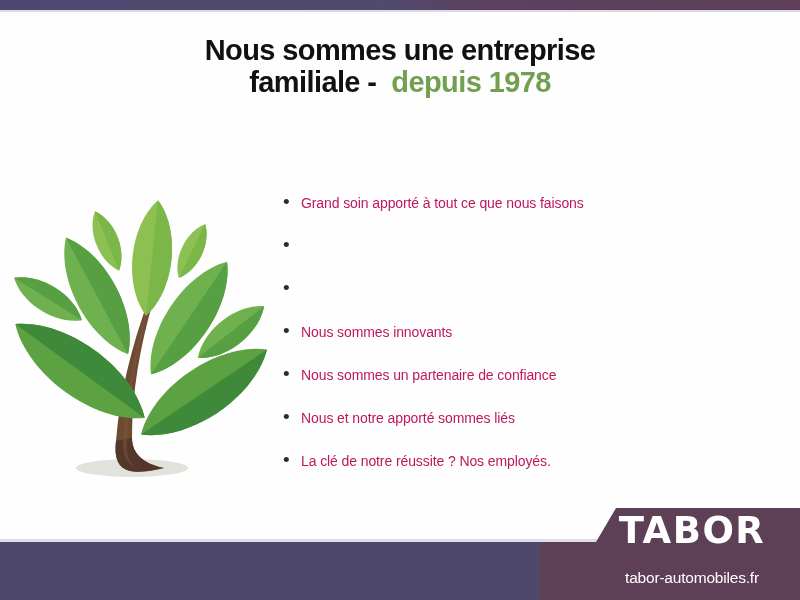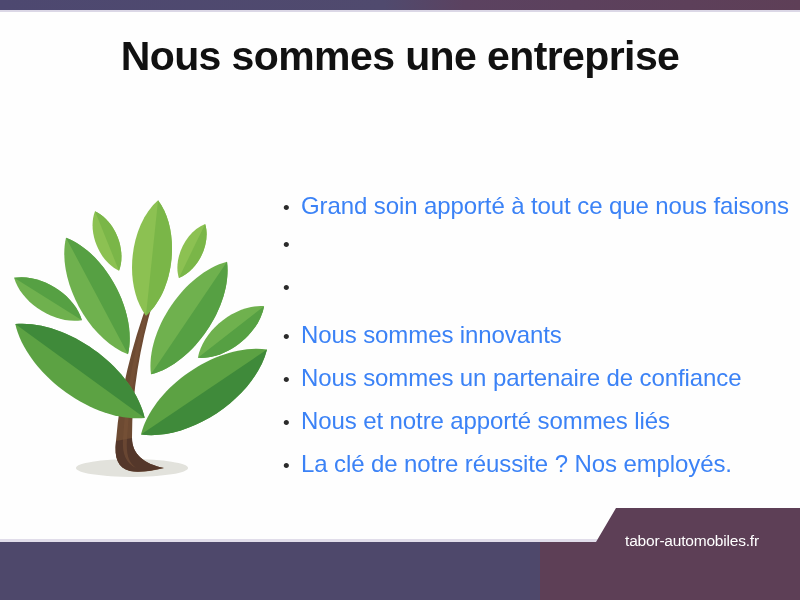--- a/index.html
+++ b/index.html
@@ -54,7 +54,7 @@
     line-height: 1.12;
   }
   .title-line {
-    font-size: 41px;
+    font-size: 29px;
     font-weight: bold;
     letter-spacing: -0.6px;
     color: #111111;

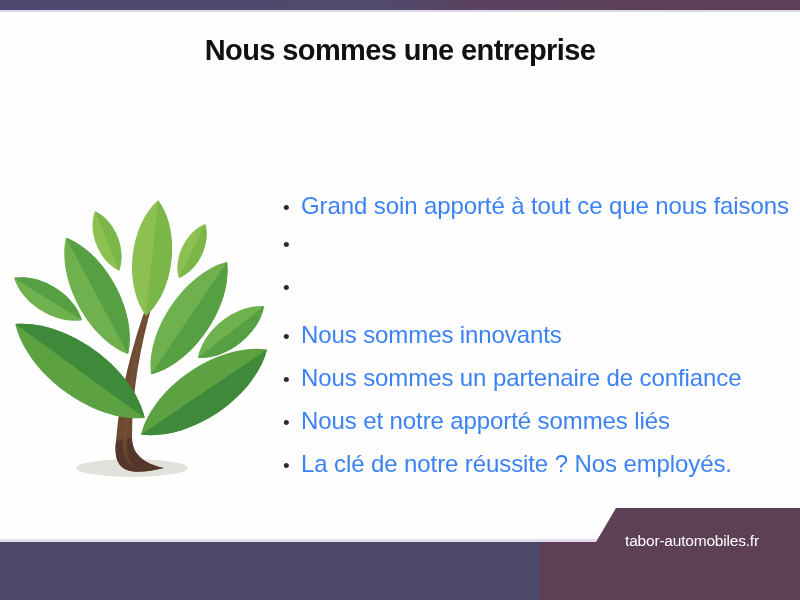--- a/index.html
+++ b/index.html
@@ -157,6 +157,7 @@
 
   <div id="title-block">
     <div class="title-line">Nous sommes une entreprise</div>
+    <div class="title-line"><span>familiale -  </span><span class="title-accent">depuis 1978</span></div>
   </div>
 
   <div id="tree">

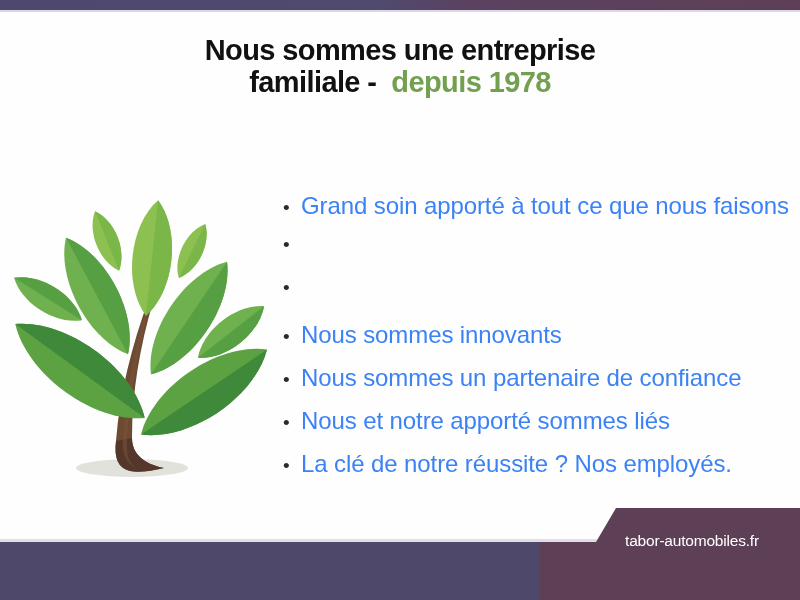--- a/index.html
+++ b/index.html
@@ -84,8 +84,8 @@
     line-height: 1;
   }
   .bullet-text {
-    font-size: 24px;
-    color: #3b82f6;
+    font-size: 14px;
+    color: #be185d;
     letter-spacing: -0.1px;
     white-space: nowrap;
   }

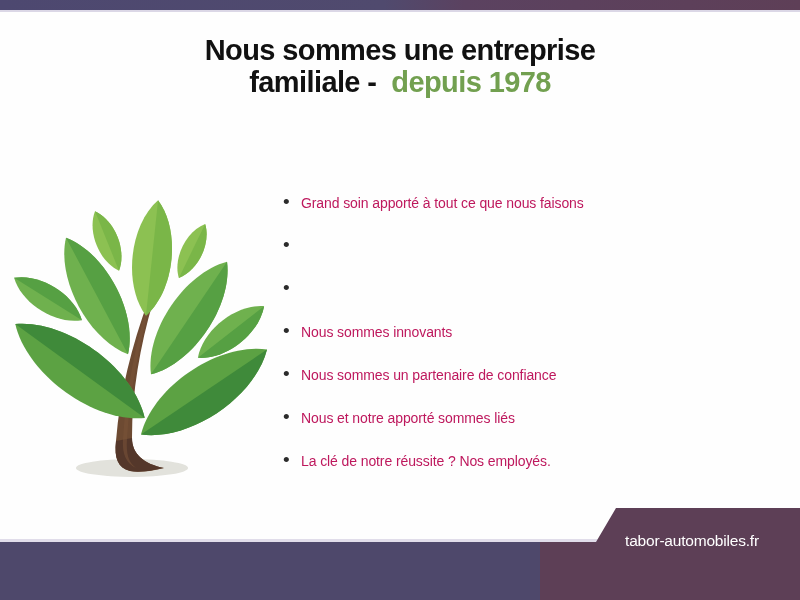--- a/index.html
+++ b/index.html
@@ -267,6 +267,7 @@
   </div>
 
   <div id="logo-block">
+    <div id="logo-wordmark">TABOR</div>
     <div id="logo-url">tabor-automobiles.fr</div>
   </div>
 

